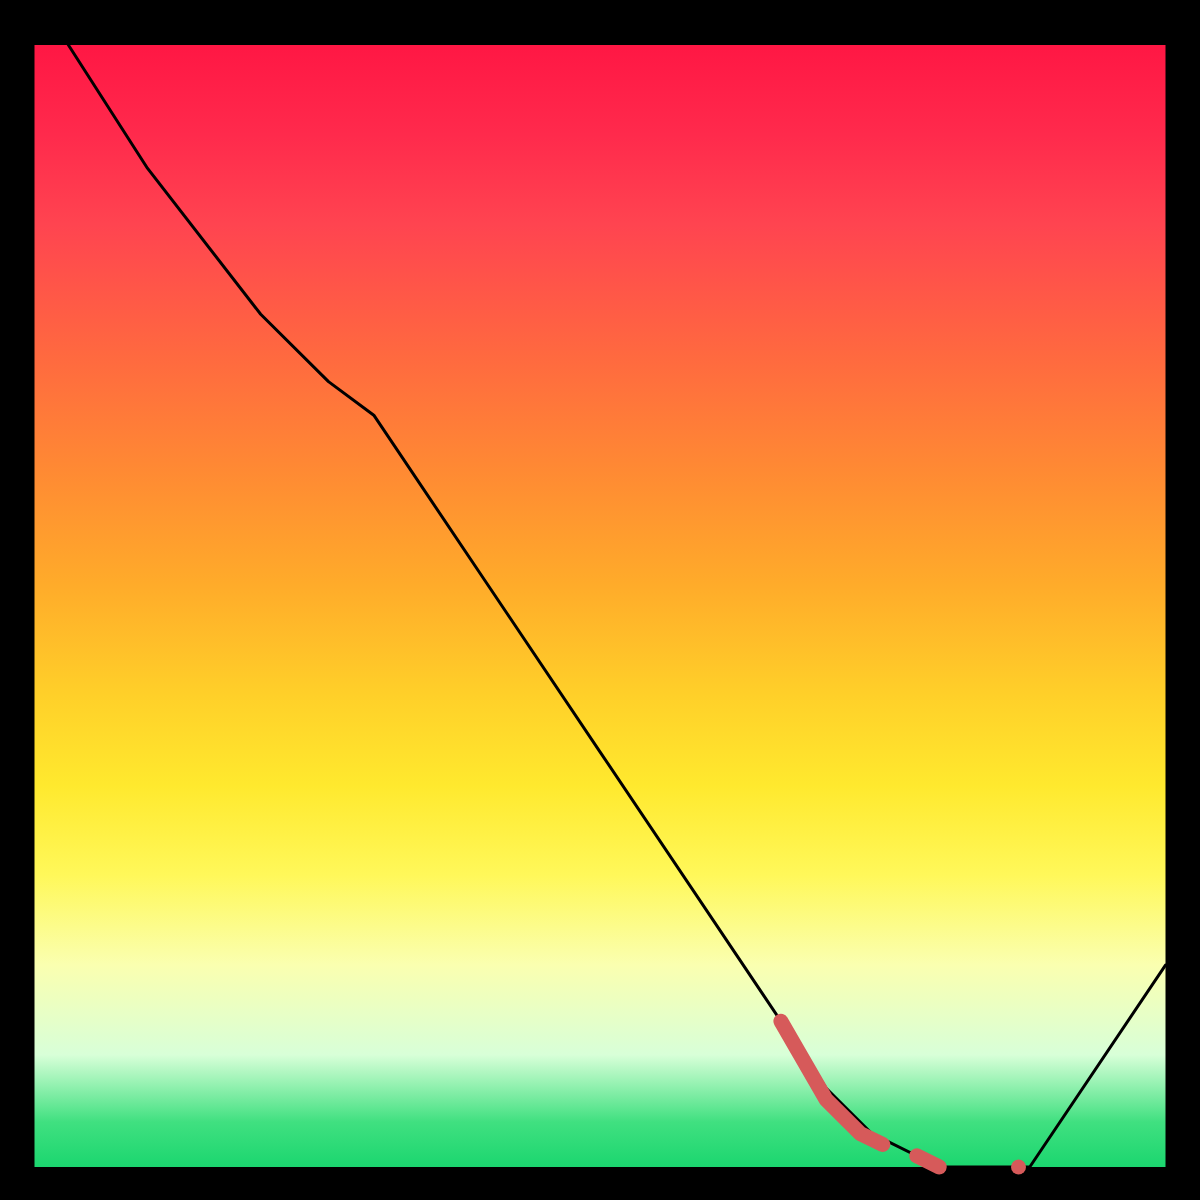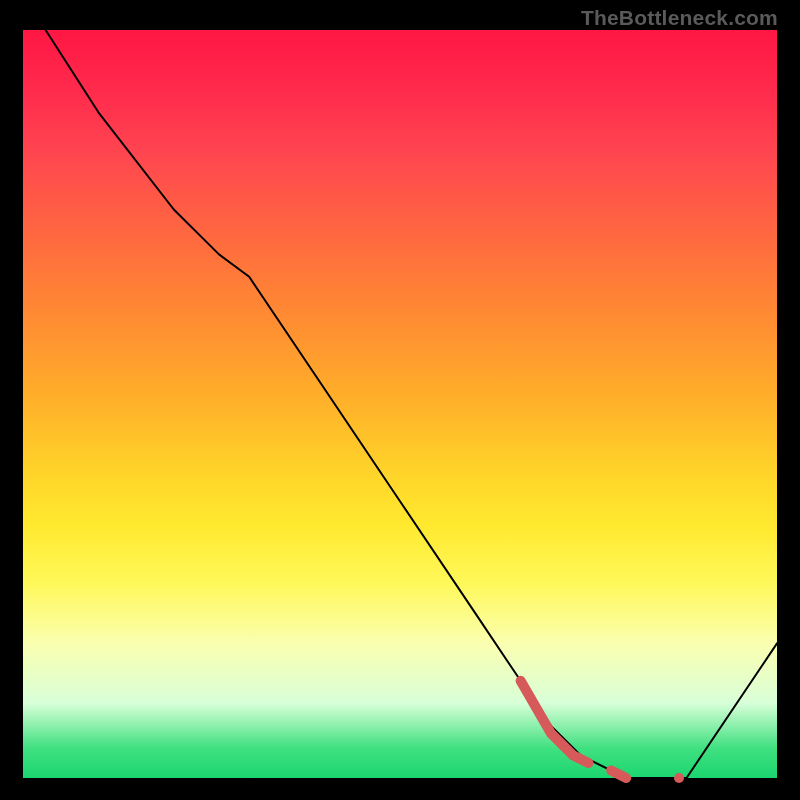--- a/index.html
+++ b/index.html
@@ -55,7 +55,6 @@
 <body>
 
 <div class="stage">
-  <div class="attribution">TheBottleneck.com</div>
   <div class="plot">
     <svg class="curve" viewBox="0 0 754 748">
       <g>

